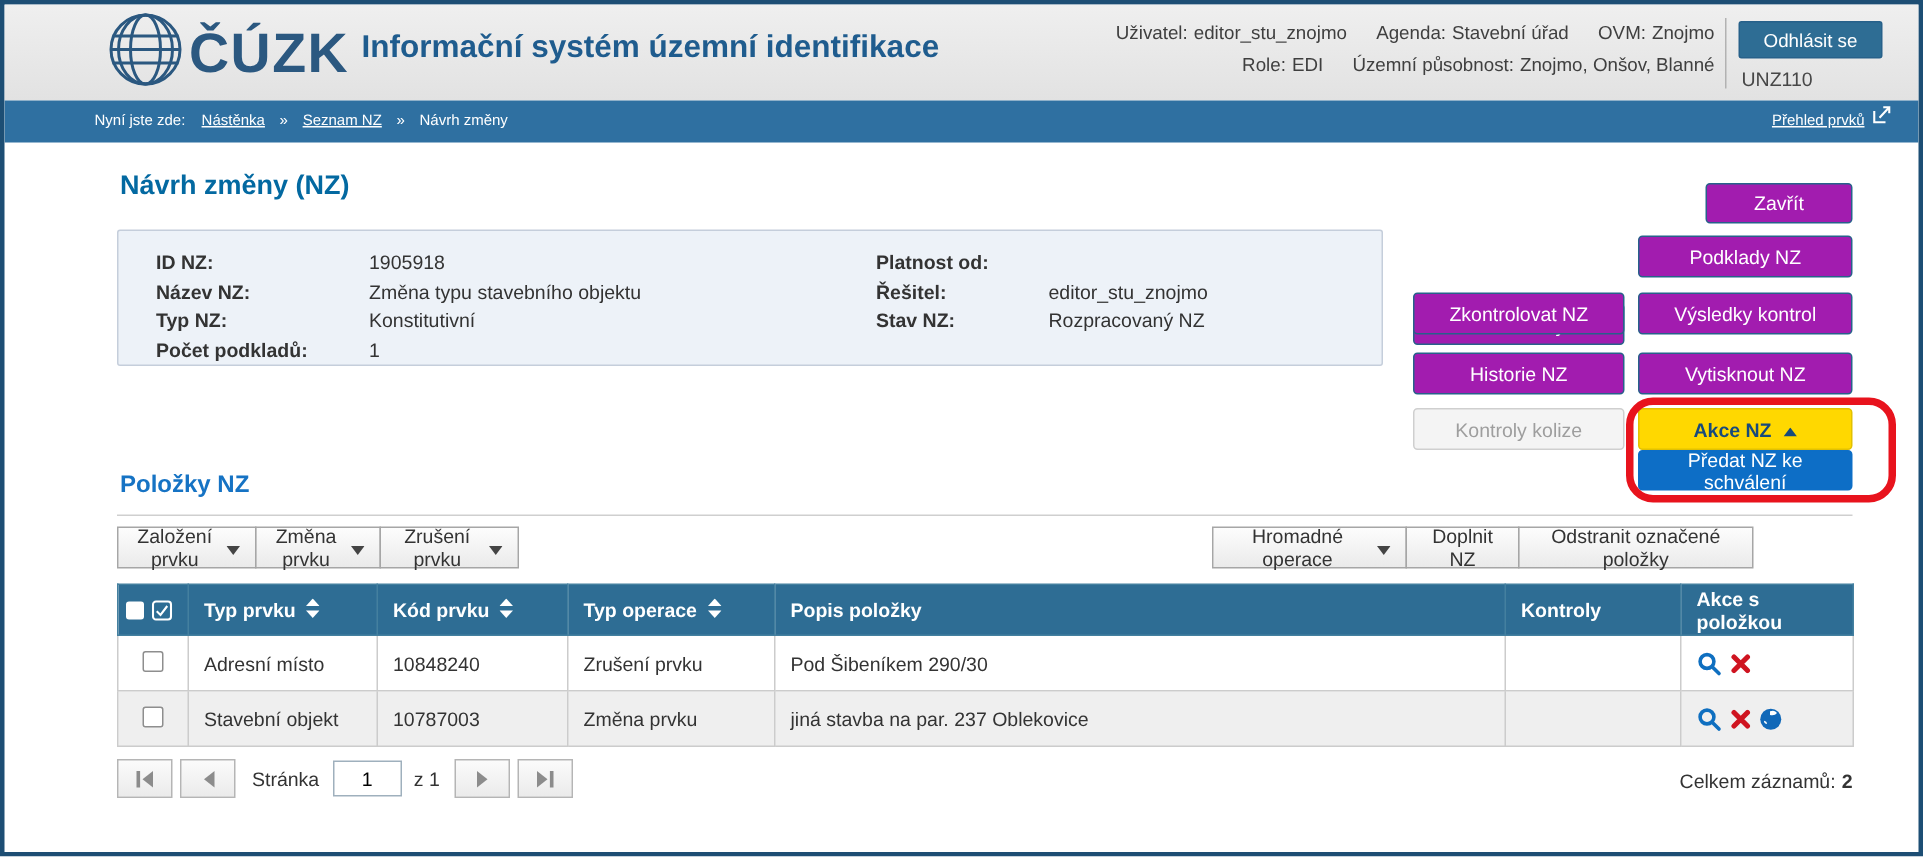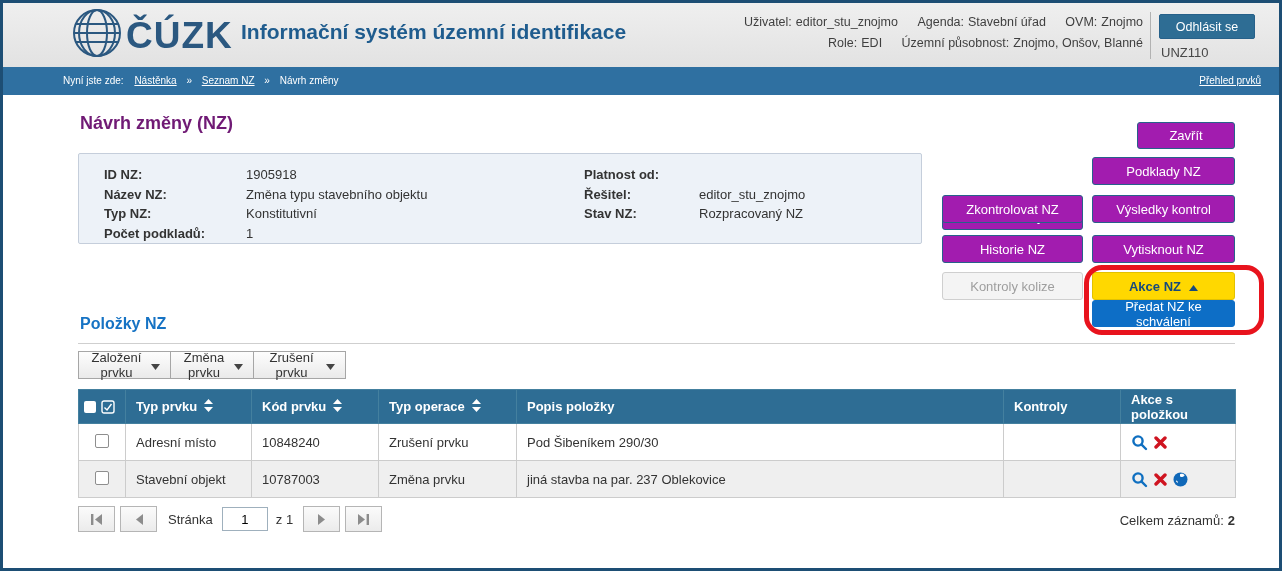--- a/index.html
+++ b/index.html
@@ -26,7 +26,7 @@
   .bc-prefix { margin-right:8px; }
   .bc-link { color:#fff; text-decoration:underline; cursor:pointer; }
   .bc-sep { margin:0 7px; }
-  .overview-link { position:absolute; right:18px; top:0; height:28px; display:flex; align-items:center; gap:5px; color:#fff; text-decoration:underline; cursor:pointer;flex-direction:column; }
+  .overview-link { position:absolute; right:18px; top:0; height:28px; display:flex; align-items:center; gap:5px; color:#fff; text-decoration:underline; cursor:pointer; }
 
   
   .page-title { position:absolute; left:77px; top:110px; font-size:18px; font-weight:bold; color:#701a75; }

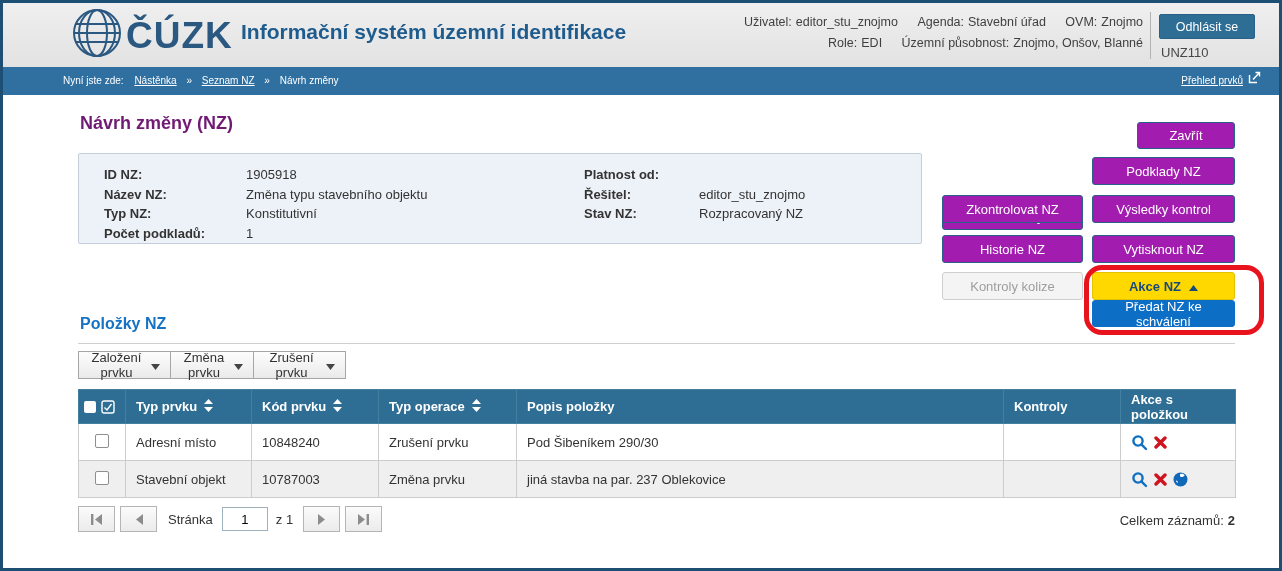--- a/index.html
+++ b/index.html
@@ -29,7 +29,7 @@
   .overview-link { position:absolute; right:18px; top:0; height:28px; display:flex; align-items:center; gap:5px; color:#fff; text-decoration:underline; cursor:pointer; }
 
   
-  .page-title { position:absolute; left:77px; top:110px; font-size:18px; font-weight:bold; color:#701a75; }
+  .page-title { position:absolute; left:77px; top:110px; font-size:18px; font-weight:bold; color:#0369a1; }
 
   .info-box { position:absolute; left:75px; top:150px; width:844px; height:91px; background:#edf2f8; border:1px solid #c5cedb; border-radius:2px; }
   .ib-col { position:absolute; top:11px; font-size:13px; color:#333; }

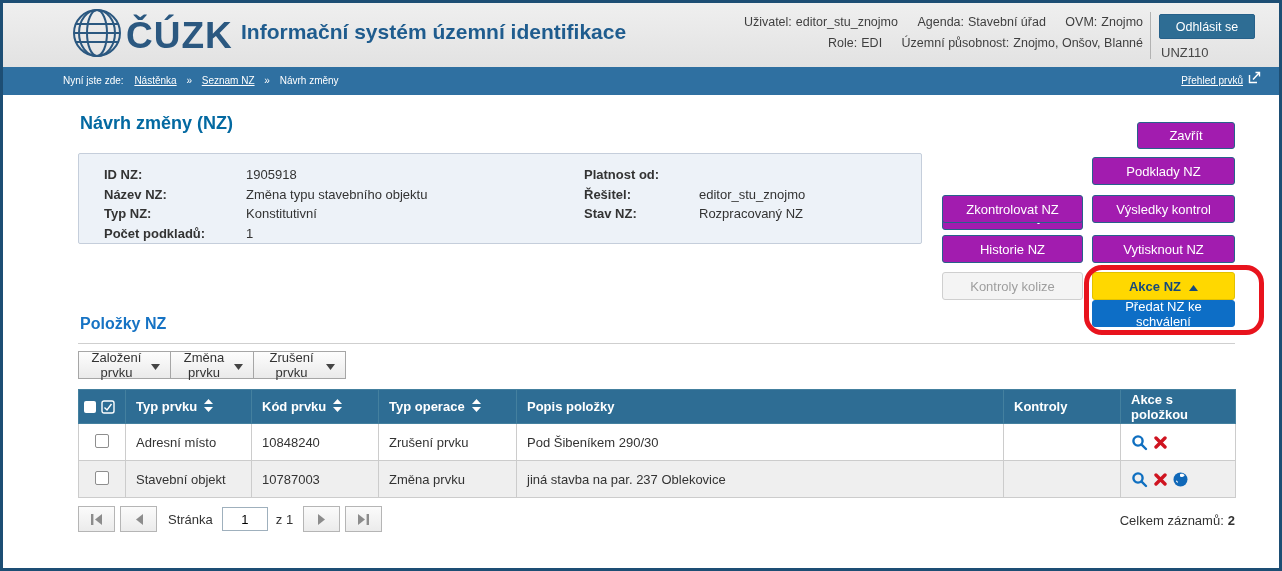--- a/index.html
+++ b/index.html
@@ -225,6 +225,16 @@
     </button>
   </div>
 
+  <div class="toolbar tr">
+    <button class="tb-btn" style="width:130px;">
+      <span>Hromadné operace</span>
+      <span><svg width="9" height="6" viewBox="0 0 9 6">
+            <path d="M0 0 H9 L4.5 6 Z" fill="#444"></path>
+          </svg></span>
+    </button>
+    <button class="tb-btn" style="width:76px;">Doplnit NZ</button>
+    <button class="tb-btn" style="width:157px;">Odstranit označené položky</button>
+  </div>
 
   <table class="nz-table">
     <colgroup>

